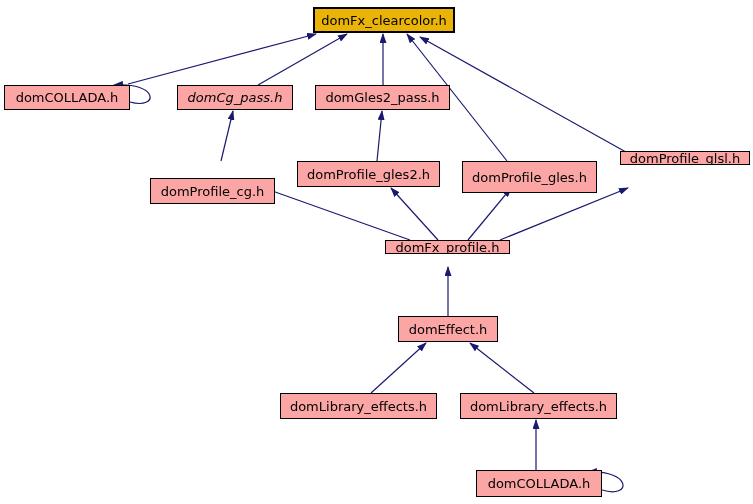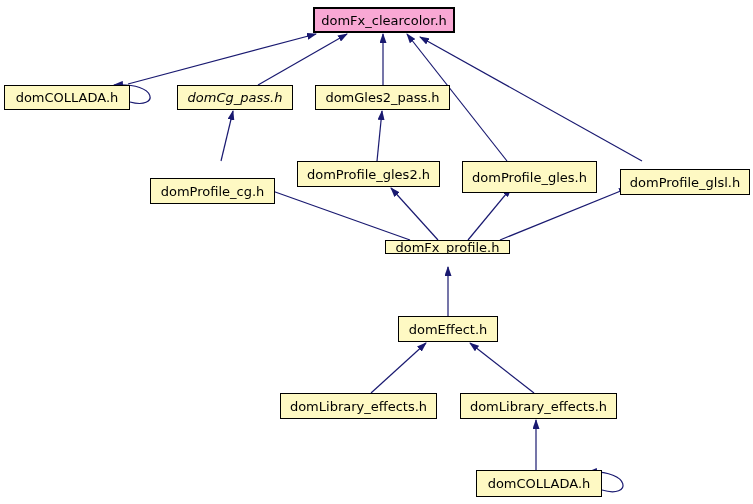--- a/index.html
+++ b/index.html
@@ -31,7 +31,7 @@
     z-index: 2;
   }
   .node.highlight {
-    background: #f9a8d4;
+    background: #eab308;
     border-width: 2px;
   }
 </style>

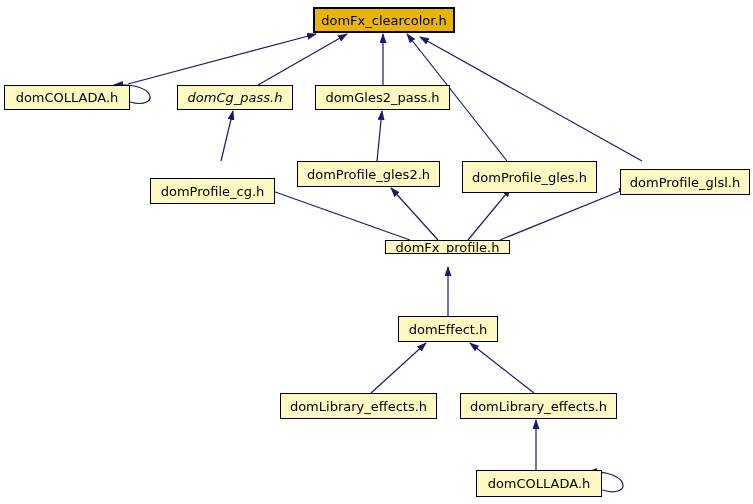--- a/index.html
+++ b/index.html
@@ -19,7 +19,7 @@
   .node {
     position: absolute;
     box-sizing: border-box;
-    background: #fef9c3;
+    background: #fca5a5;
     border: 1px solid #000000;
     display: flex;
     align-items: center;

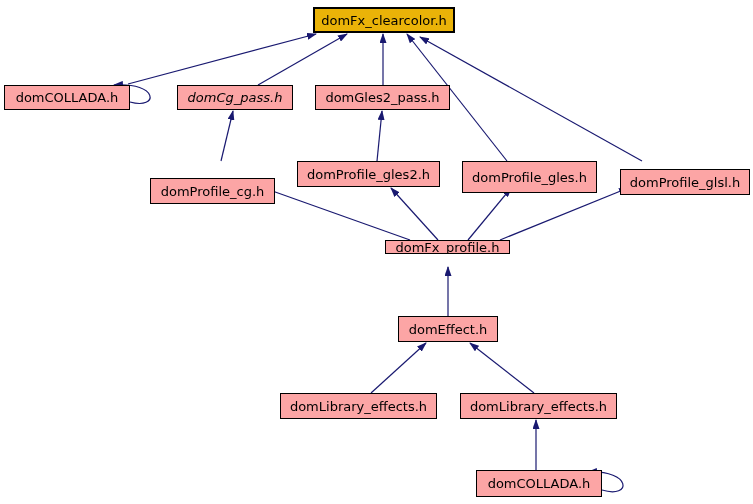--- a/index.html
+++ b/index.html
@@ -87,7 +87,7 @@
       <div class="node" style="left: 462px; top: 161px; width: 135px; height: 32px;">
         <span>domProfile_gles.h</span>
       </div>
-      <div class="node" style="left: 620px; top: 169px; width: 130px; height: 26px;">
+      <div class="node" style="left: 620px; top: 151px; width: 130px; height: 14px;">
         <span>domProfile_glsl.h</span>
       </div>
       <div class="node" style="left: 385px; top: 240px; width: 125px; height: 14px;">

